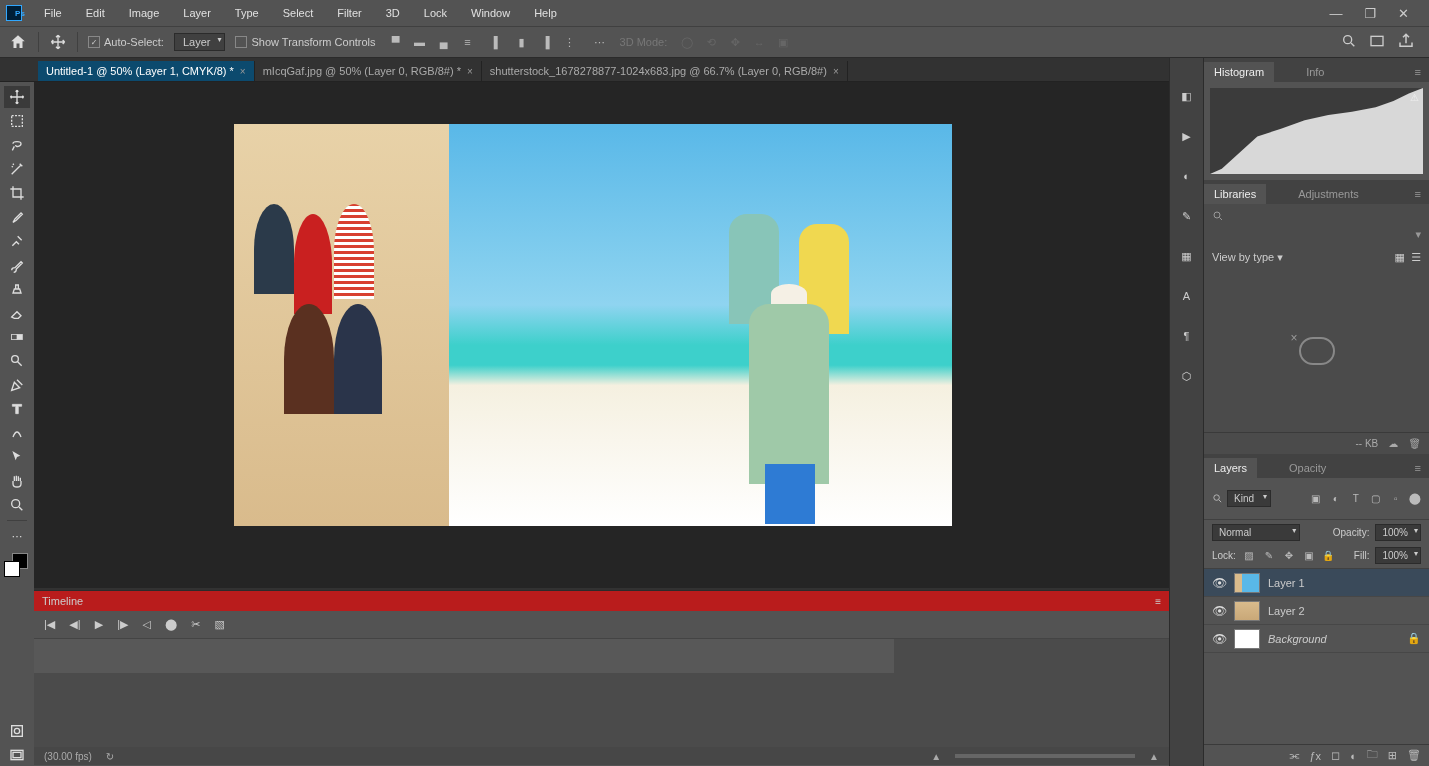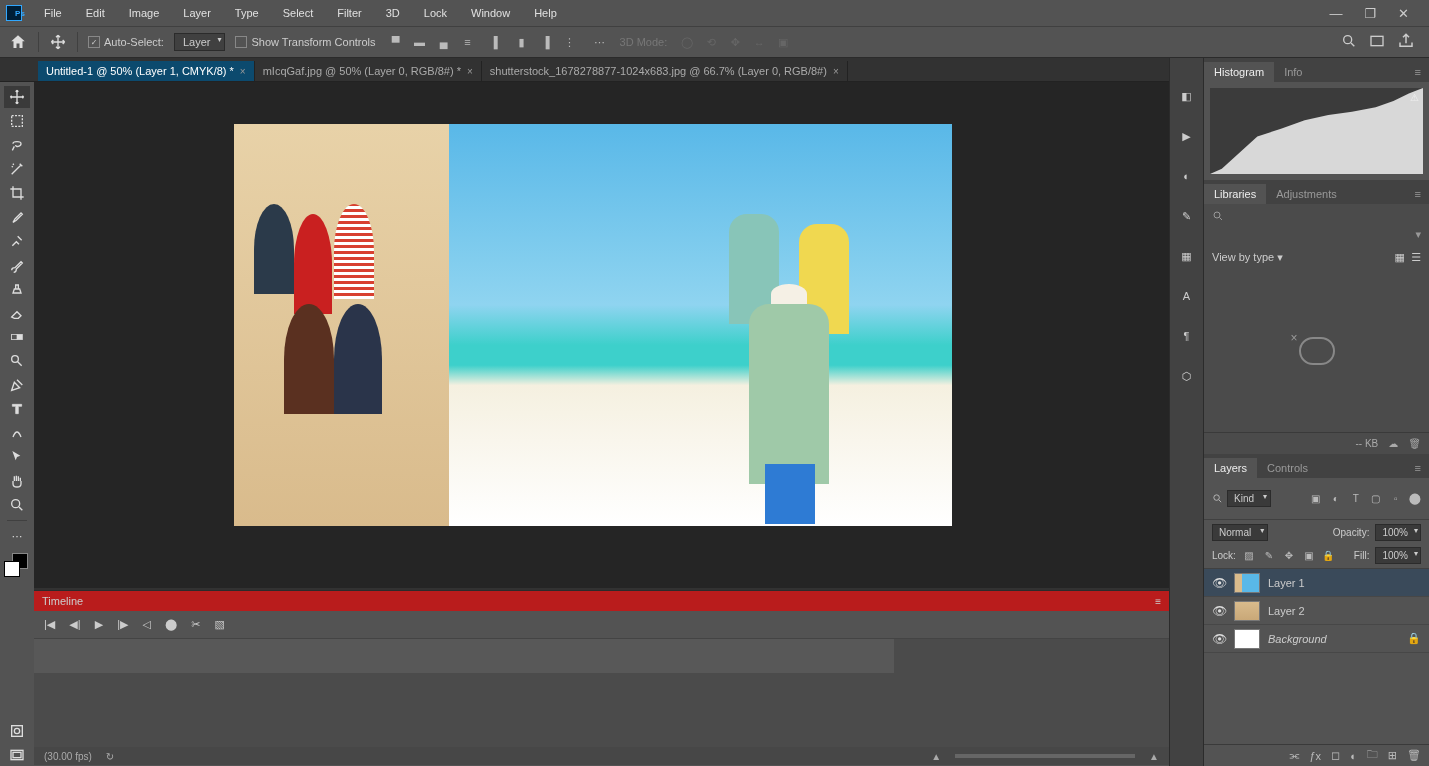--- a/index.html
+++ b/index.html
@@ -72,7 +72,7 @@
   .icon-strip { width:34px; background:#424242; display:flex; flex-direction:column; align-items:center; gap:20px; padding-top:28px; border-left:1px solid #2b2b2b;}
   .icon-strip .is { width:20px; height:20px; color:#ccc; display:flex; align-items:center; justify-content:center;}
   .panels { flex:1; background:#535353; display:flex; flex-direction:column; border-left:1px solid #2b2b2b;}
-  .panel-tabs { height:24px; background:#424242; display:flex; align-items:flex-end;}
+  .panel-tabs { height:24px; background:#424242; display:flex; align-items:flex-end;gap:22px;}
   .ptab { padding:4px 10px; color:#999; font-size:11px; background:#424242;}
   .ptab.active { background:#535353; color:#eee;}
   .ptab-menu { margin-left:auto; padding:4px 8px; color:#999;}

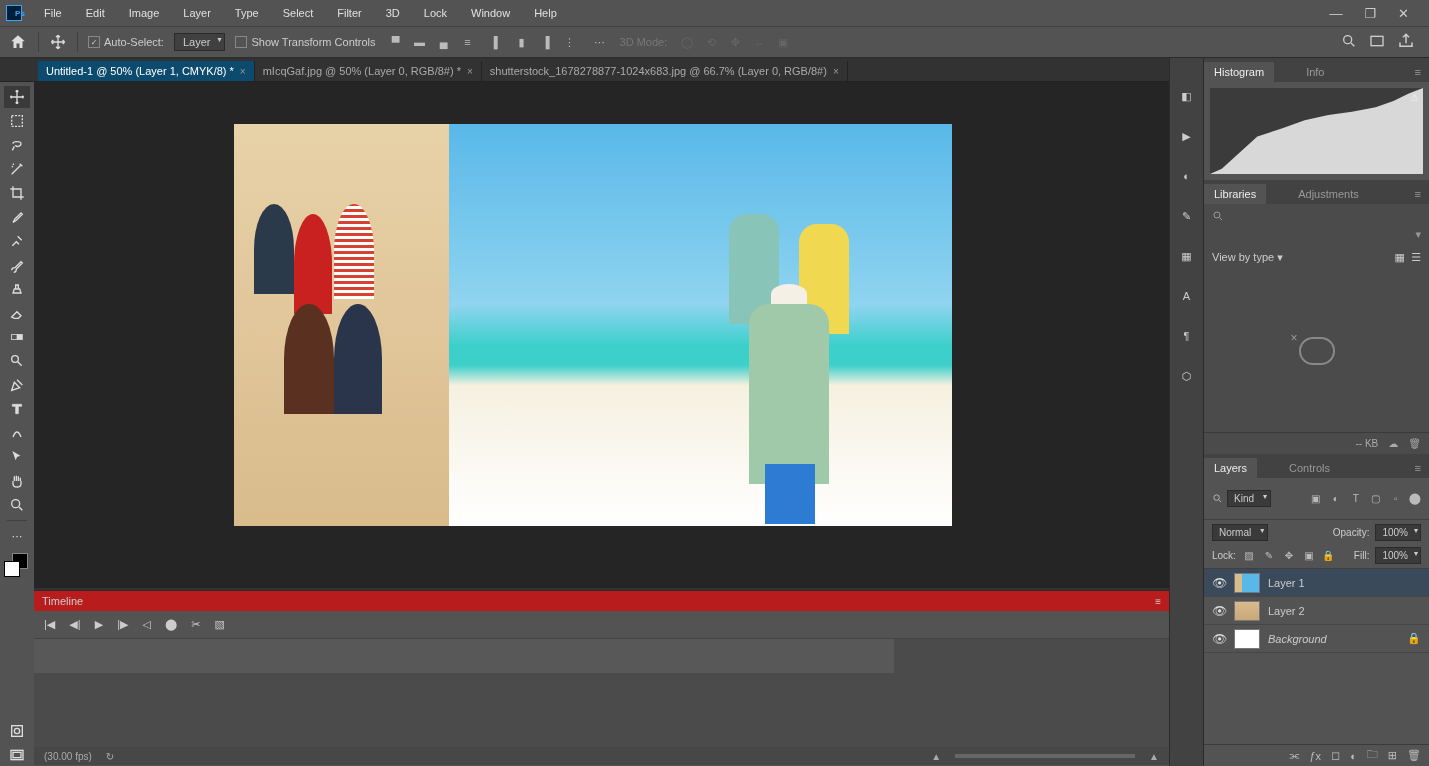--- a/index.html
+++ b/index.html
@@ -436,7 +436,7 @@
 
     <div class="panel-tabs">
       <div class="ptab active">Layers</div>
-      <div class="ptab">Controls</div>
+      <div class="ptab">Opacity</div>
       <div class="ptab-menu">≡</div>
     </div>
     <div class="layers-panel">

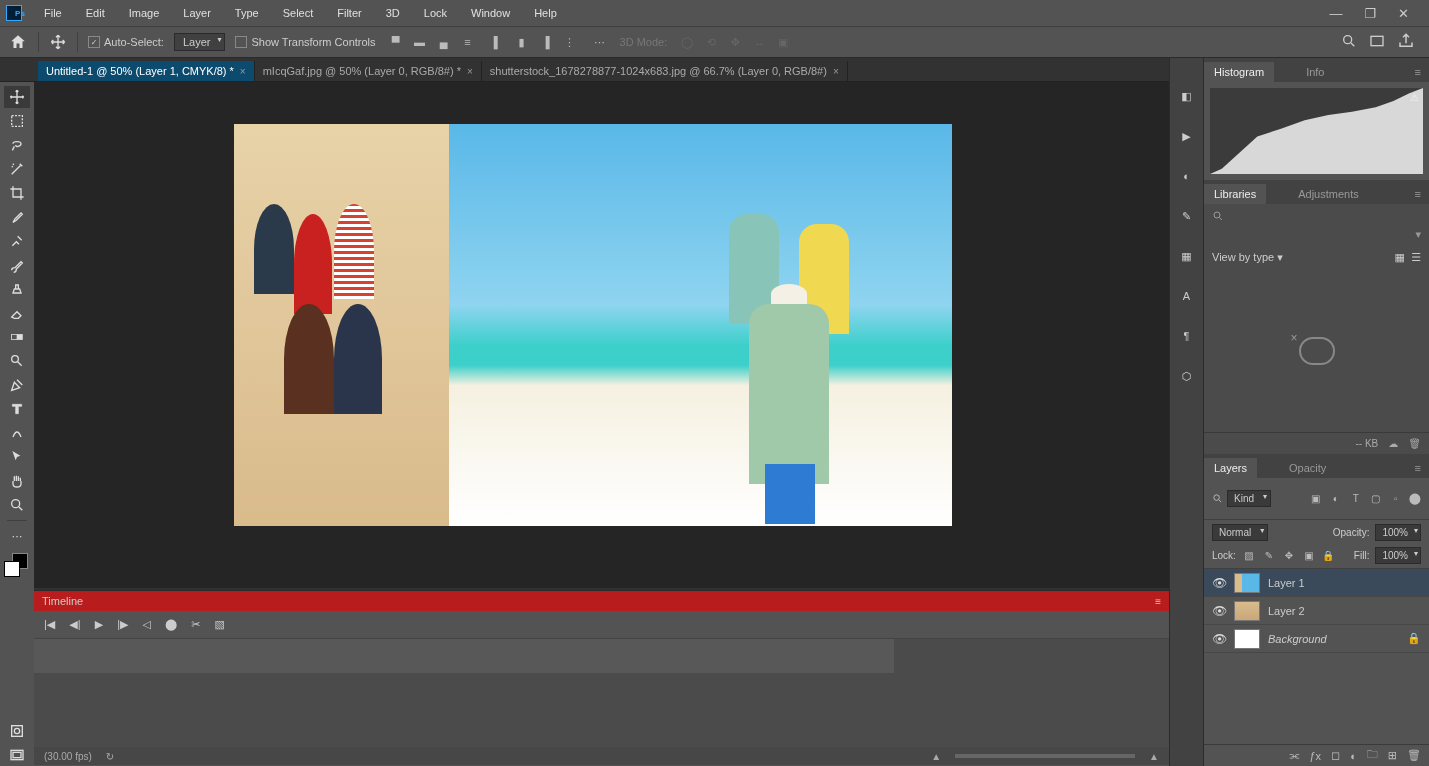--- a/index.html
+++ b/index.html
@@ -95,7 +95,7 @@
   .filter-icons { display:flex; gap:6px;}
   .filter-icons span { width:14px; height:14px; display:flex; align-items:center; justify-content:center; color:#bbb; font-size:10px;}
   .blend-row { display:flex; align-items:center; gap:6px; padding:4px 8px; font-size:10px;}
-  .blend-select { background:#3a3a3a; padding:2px 16px 2px 6px; border:1px solid #2b2b2b; position:relative;}
+  .blend-select { background:#3a3a3a; padding:2px 48px 2px 6px; border:1px solid #2b2b2b; position:relative;}
   .blend-select::after { content:"▾"; position:absolute; right:3px; top:1px; font-size:8px;}
   .pct-box { background:#3a3a3a; padding:2px 12px 2px 6px; border:1px solid #2b2b2b; position:relative; min-width:36px;}
   .pct-box::after { content:"▾"; position:absolute; right:2px; top:1px; font-size:8px;}

